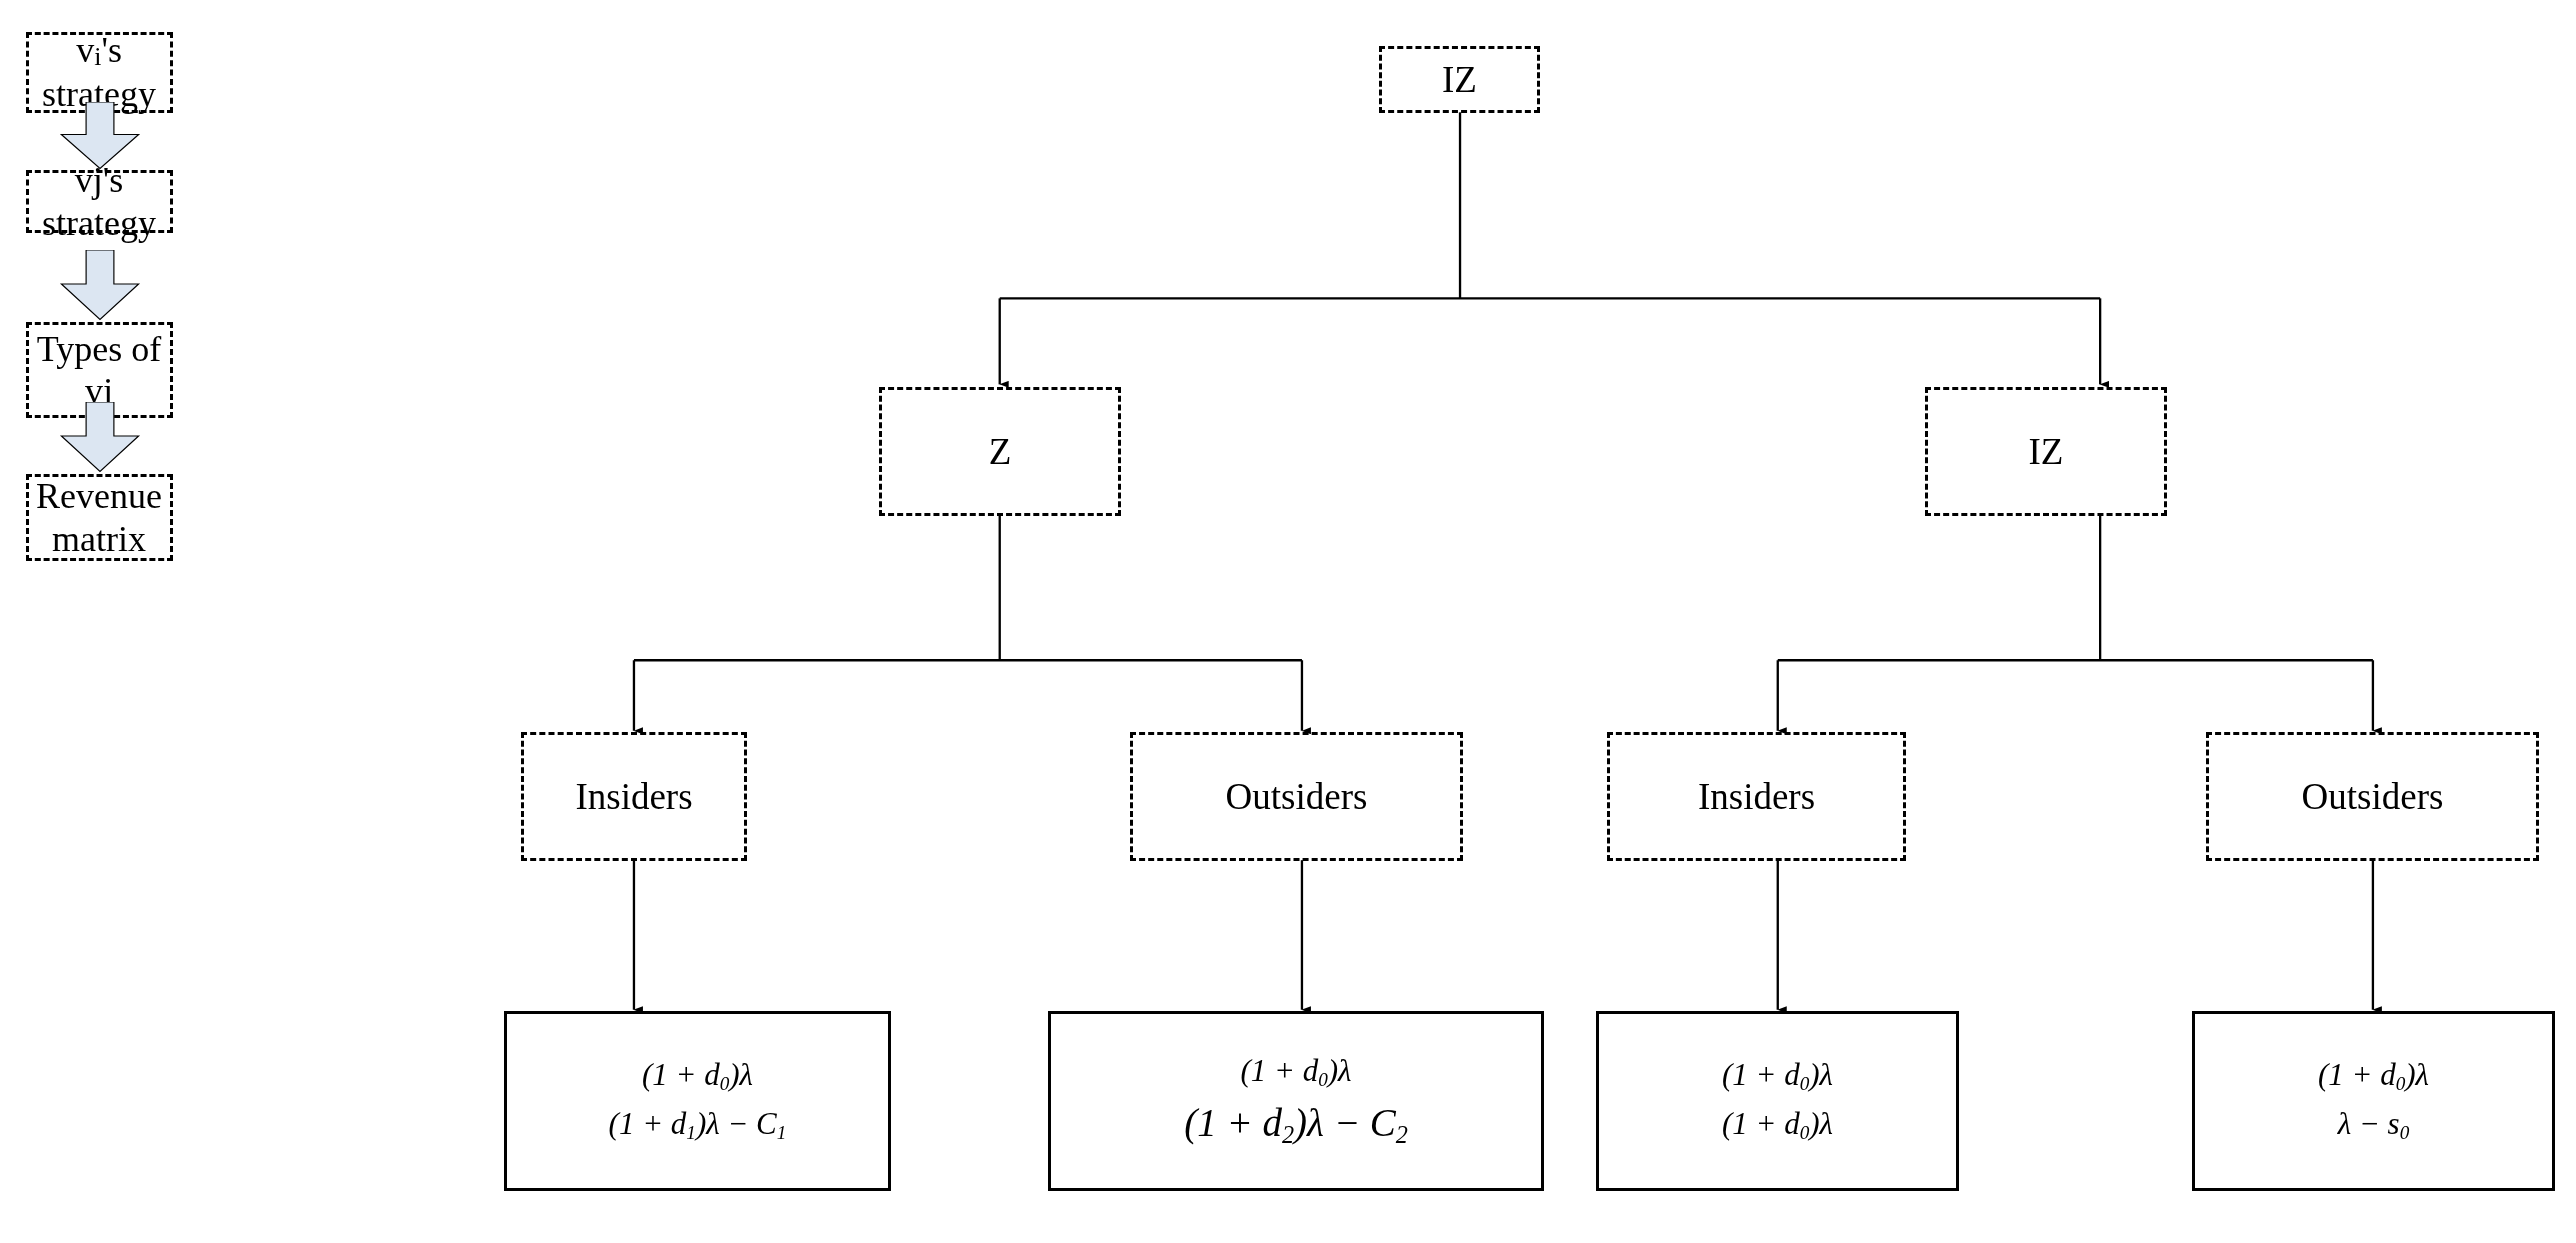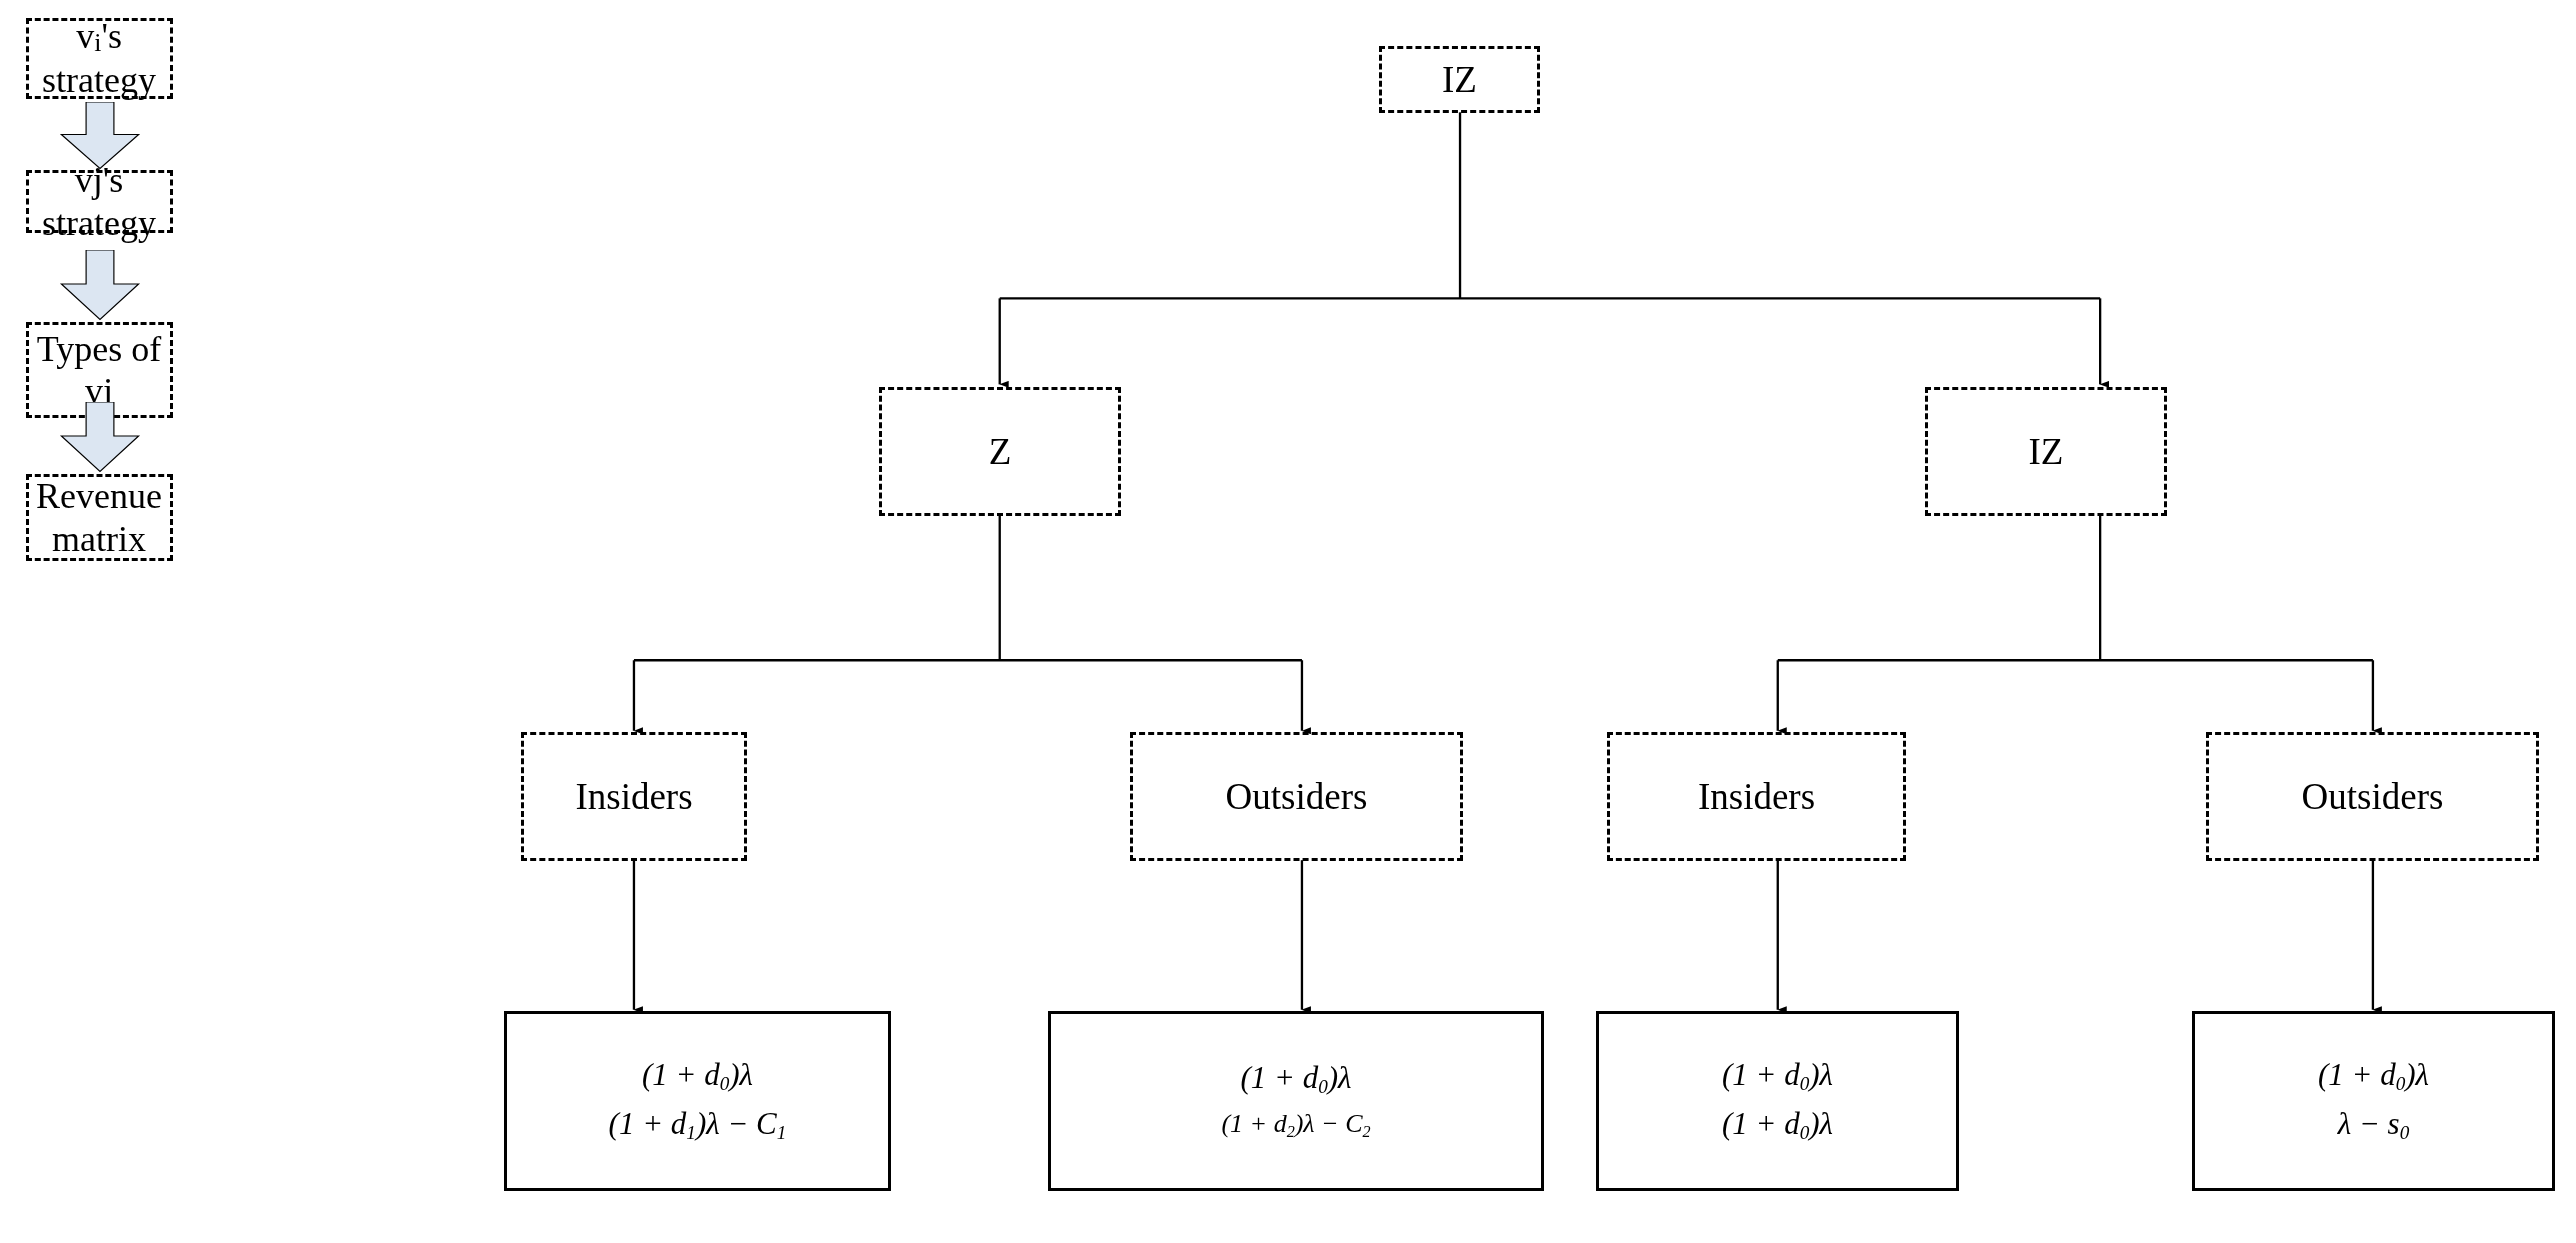--- a/index.html
+++ b/index.html
@@ -128,7 +128,7 @@
     <path d="M3062,1110 L3062,1303" stroke="#000000" stroke-width="3" fill="none" marker-end="url(#arrowhead)"></path>
   </svg>
 
-  <div class="flow-box" style="left:25.6px; top:18px; width:147px; height:81px;text-align:center;">
+  <div class="flow-box" style="left:25.6px; top:32px; width:147px; height:81px;text-align:center;">
     <span class="ln"><span>v</span><span class="sub">i</span><span>'s</span></span>
     <span class="ln">strategy</span>
   </div>

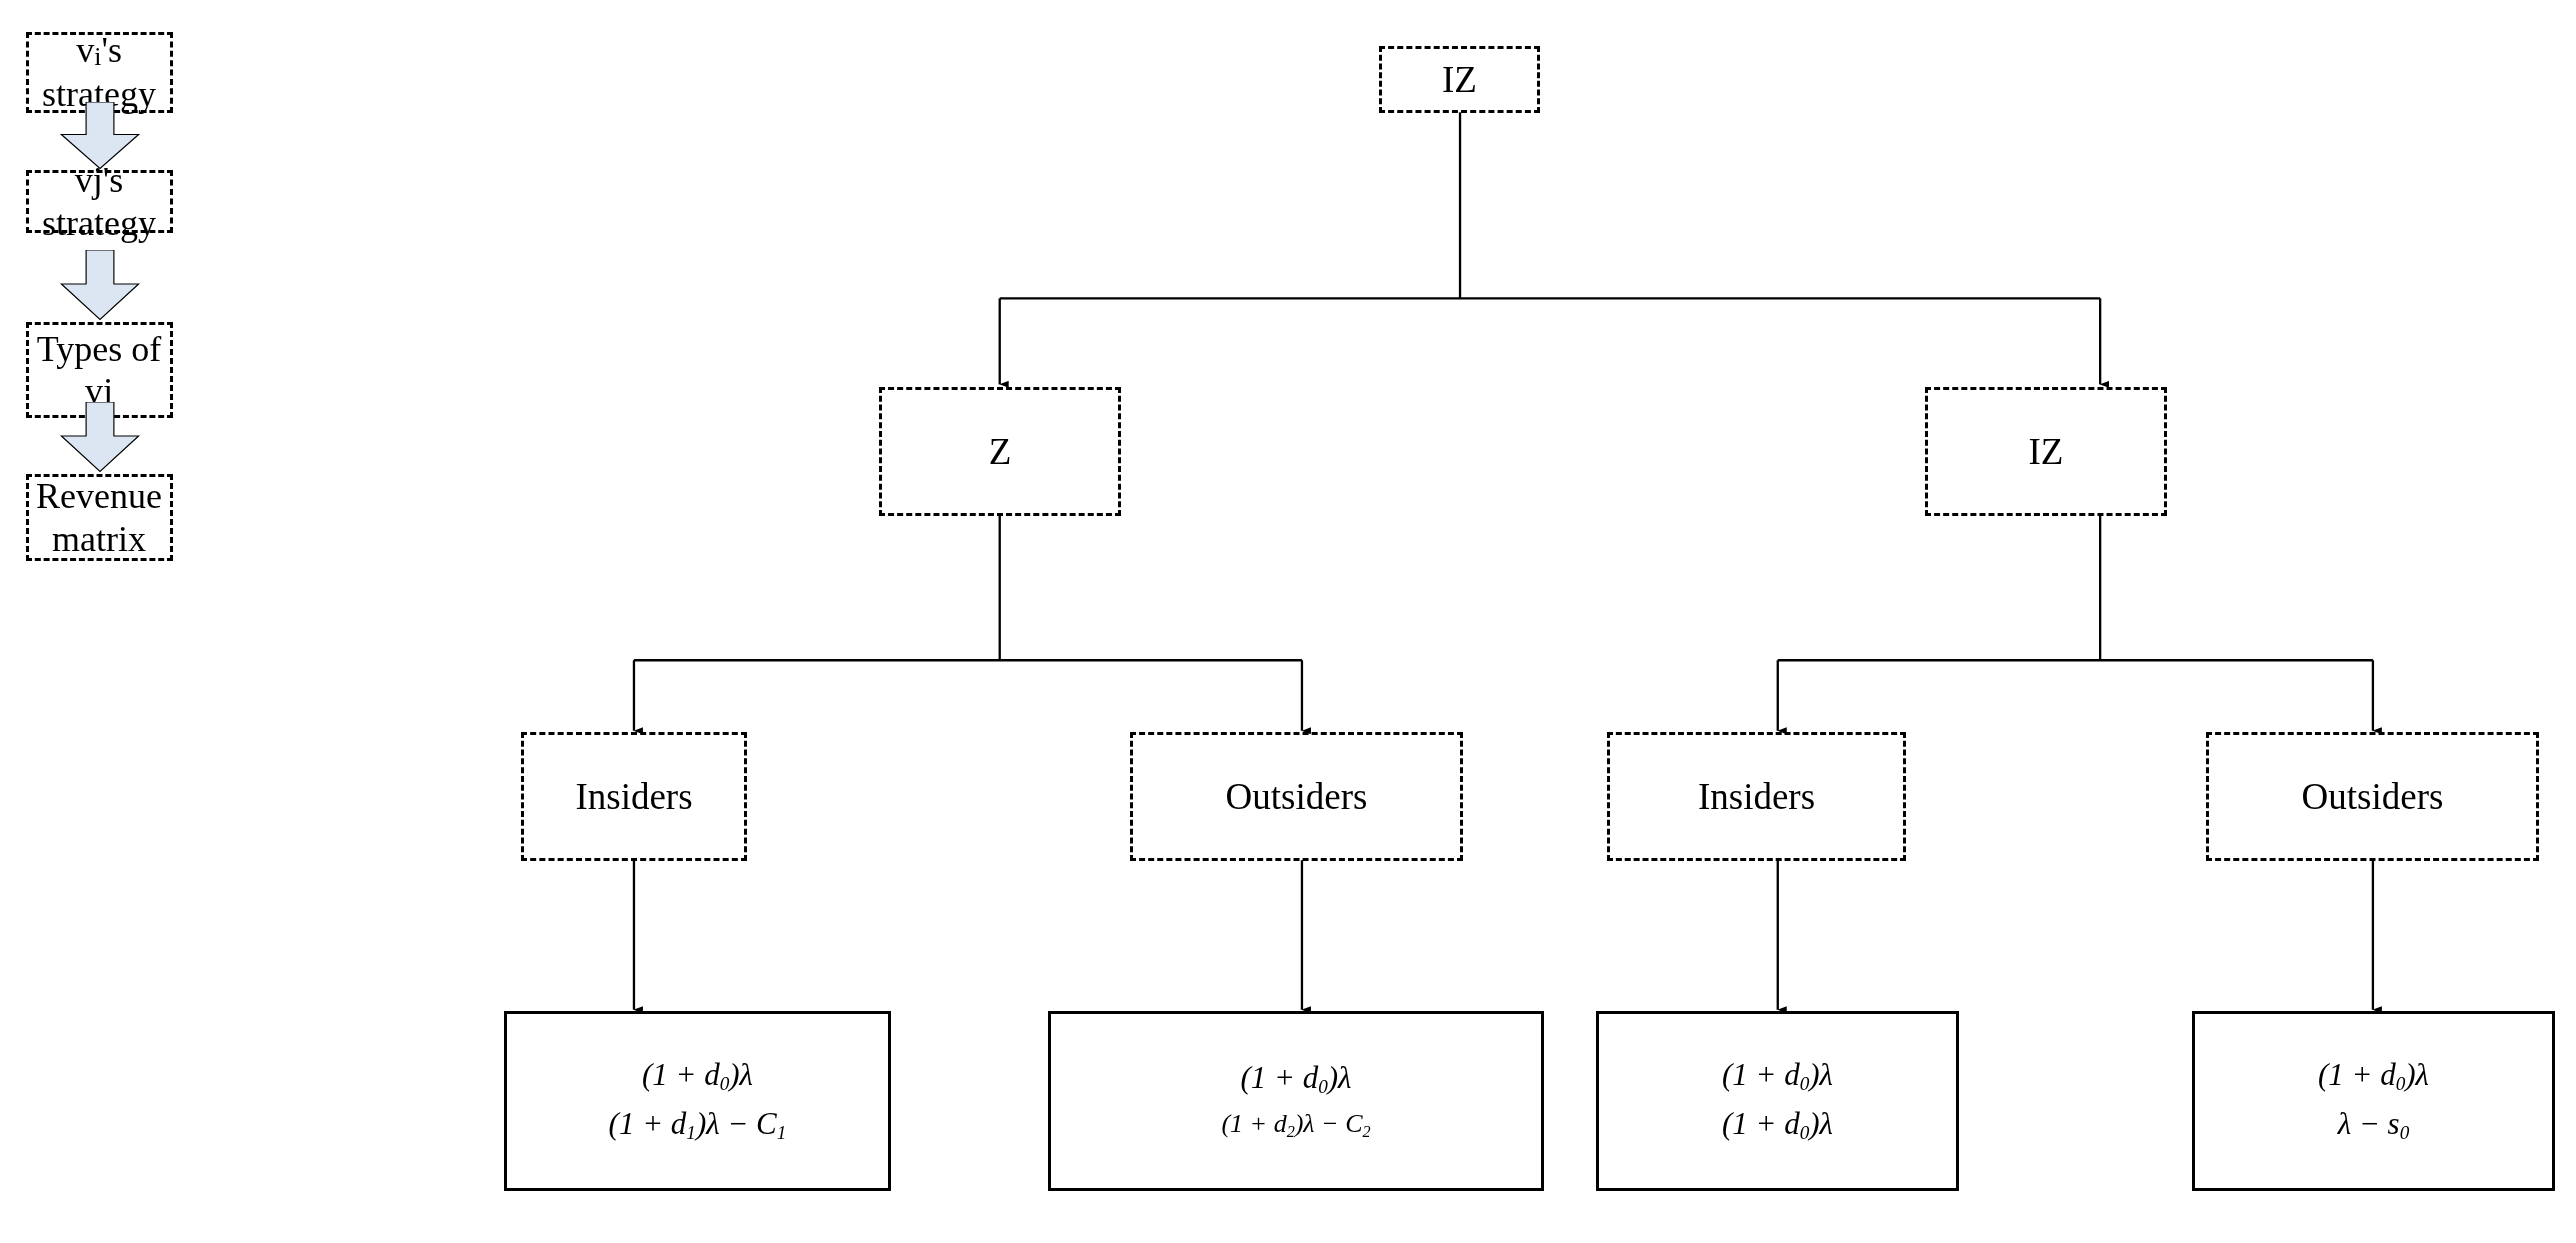--- a/index.html
+++ b/index.html
@@ -77,7 +77,7 @@
     line-height: 1.0;
     margin: 7px 0;
   }
-  .payoff-box .pline.big { font-size: 26px; }
+  .payoff-box .pline.big { font-size: 39px; }
   .payoff-box sub {
     font-size: 0.62em;
     font-style: italic;

